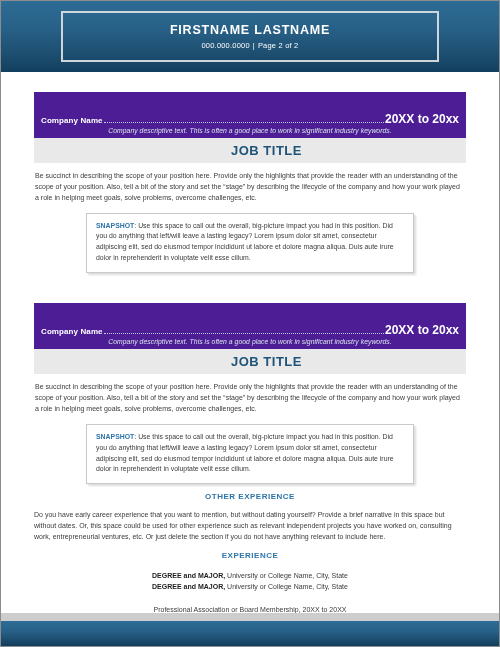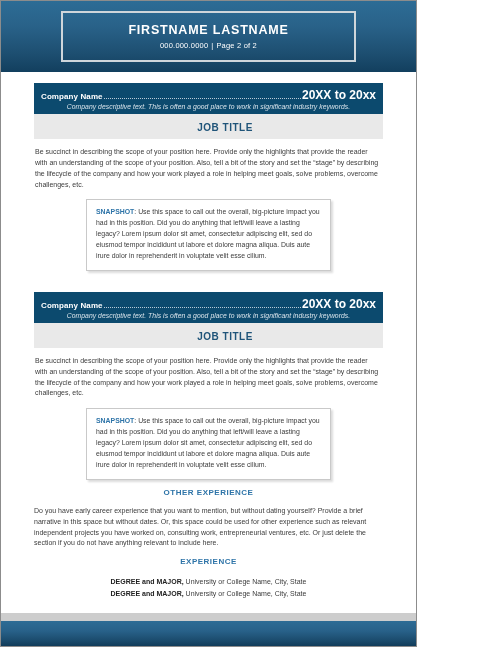--- a/index.html
+++ b/index.html
@@ -13,7 +13,7 @@
 
   .page {
     position: relative;
-    width: 417px;
+    width: 500px;
     height: 647px;
     background: #ffffff;
     border: 1px solid #8c8c8c;

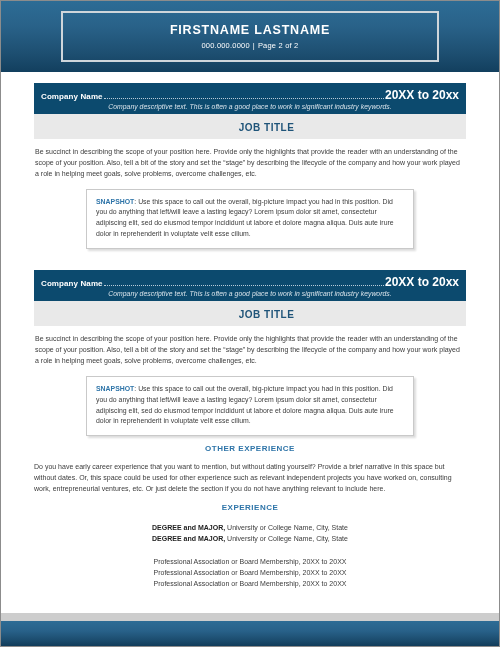--- a/index.html
+++ b/index.html
@@ -59,8 +59,9 @@
 
   
   .company-bar {
-    background: #0c4a6e;
-    padding: 5px 7px 4px 7px;
+    background: #4c1d95;
+    padding: 20px 7px 4px 7px;
+    margin-top: 9px;
   }
   .company-row {
     display: flex;

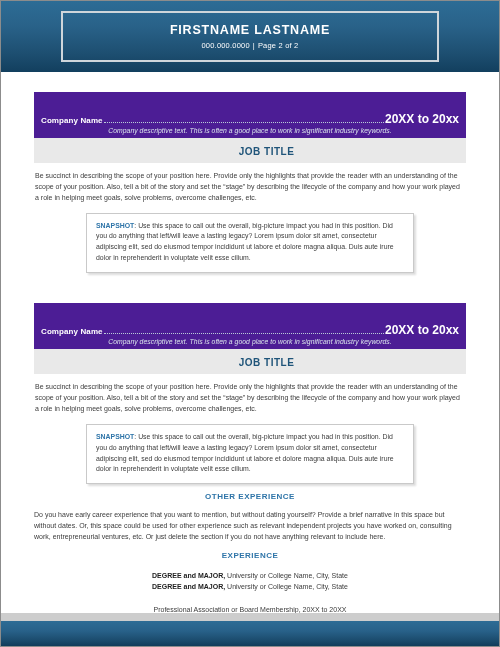--- a/index.html
+++ b/index.html
@@ -102,7 +102,7 @@
   }
   .jobtitle-bar span {
     color: #1f5479;
-    font-size: 10px;
+    font-size: 13px;
     font-weight: bold;
     letter-spacing: 0.5px;
     margin-left: 33px;

